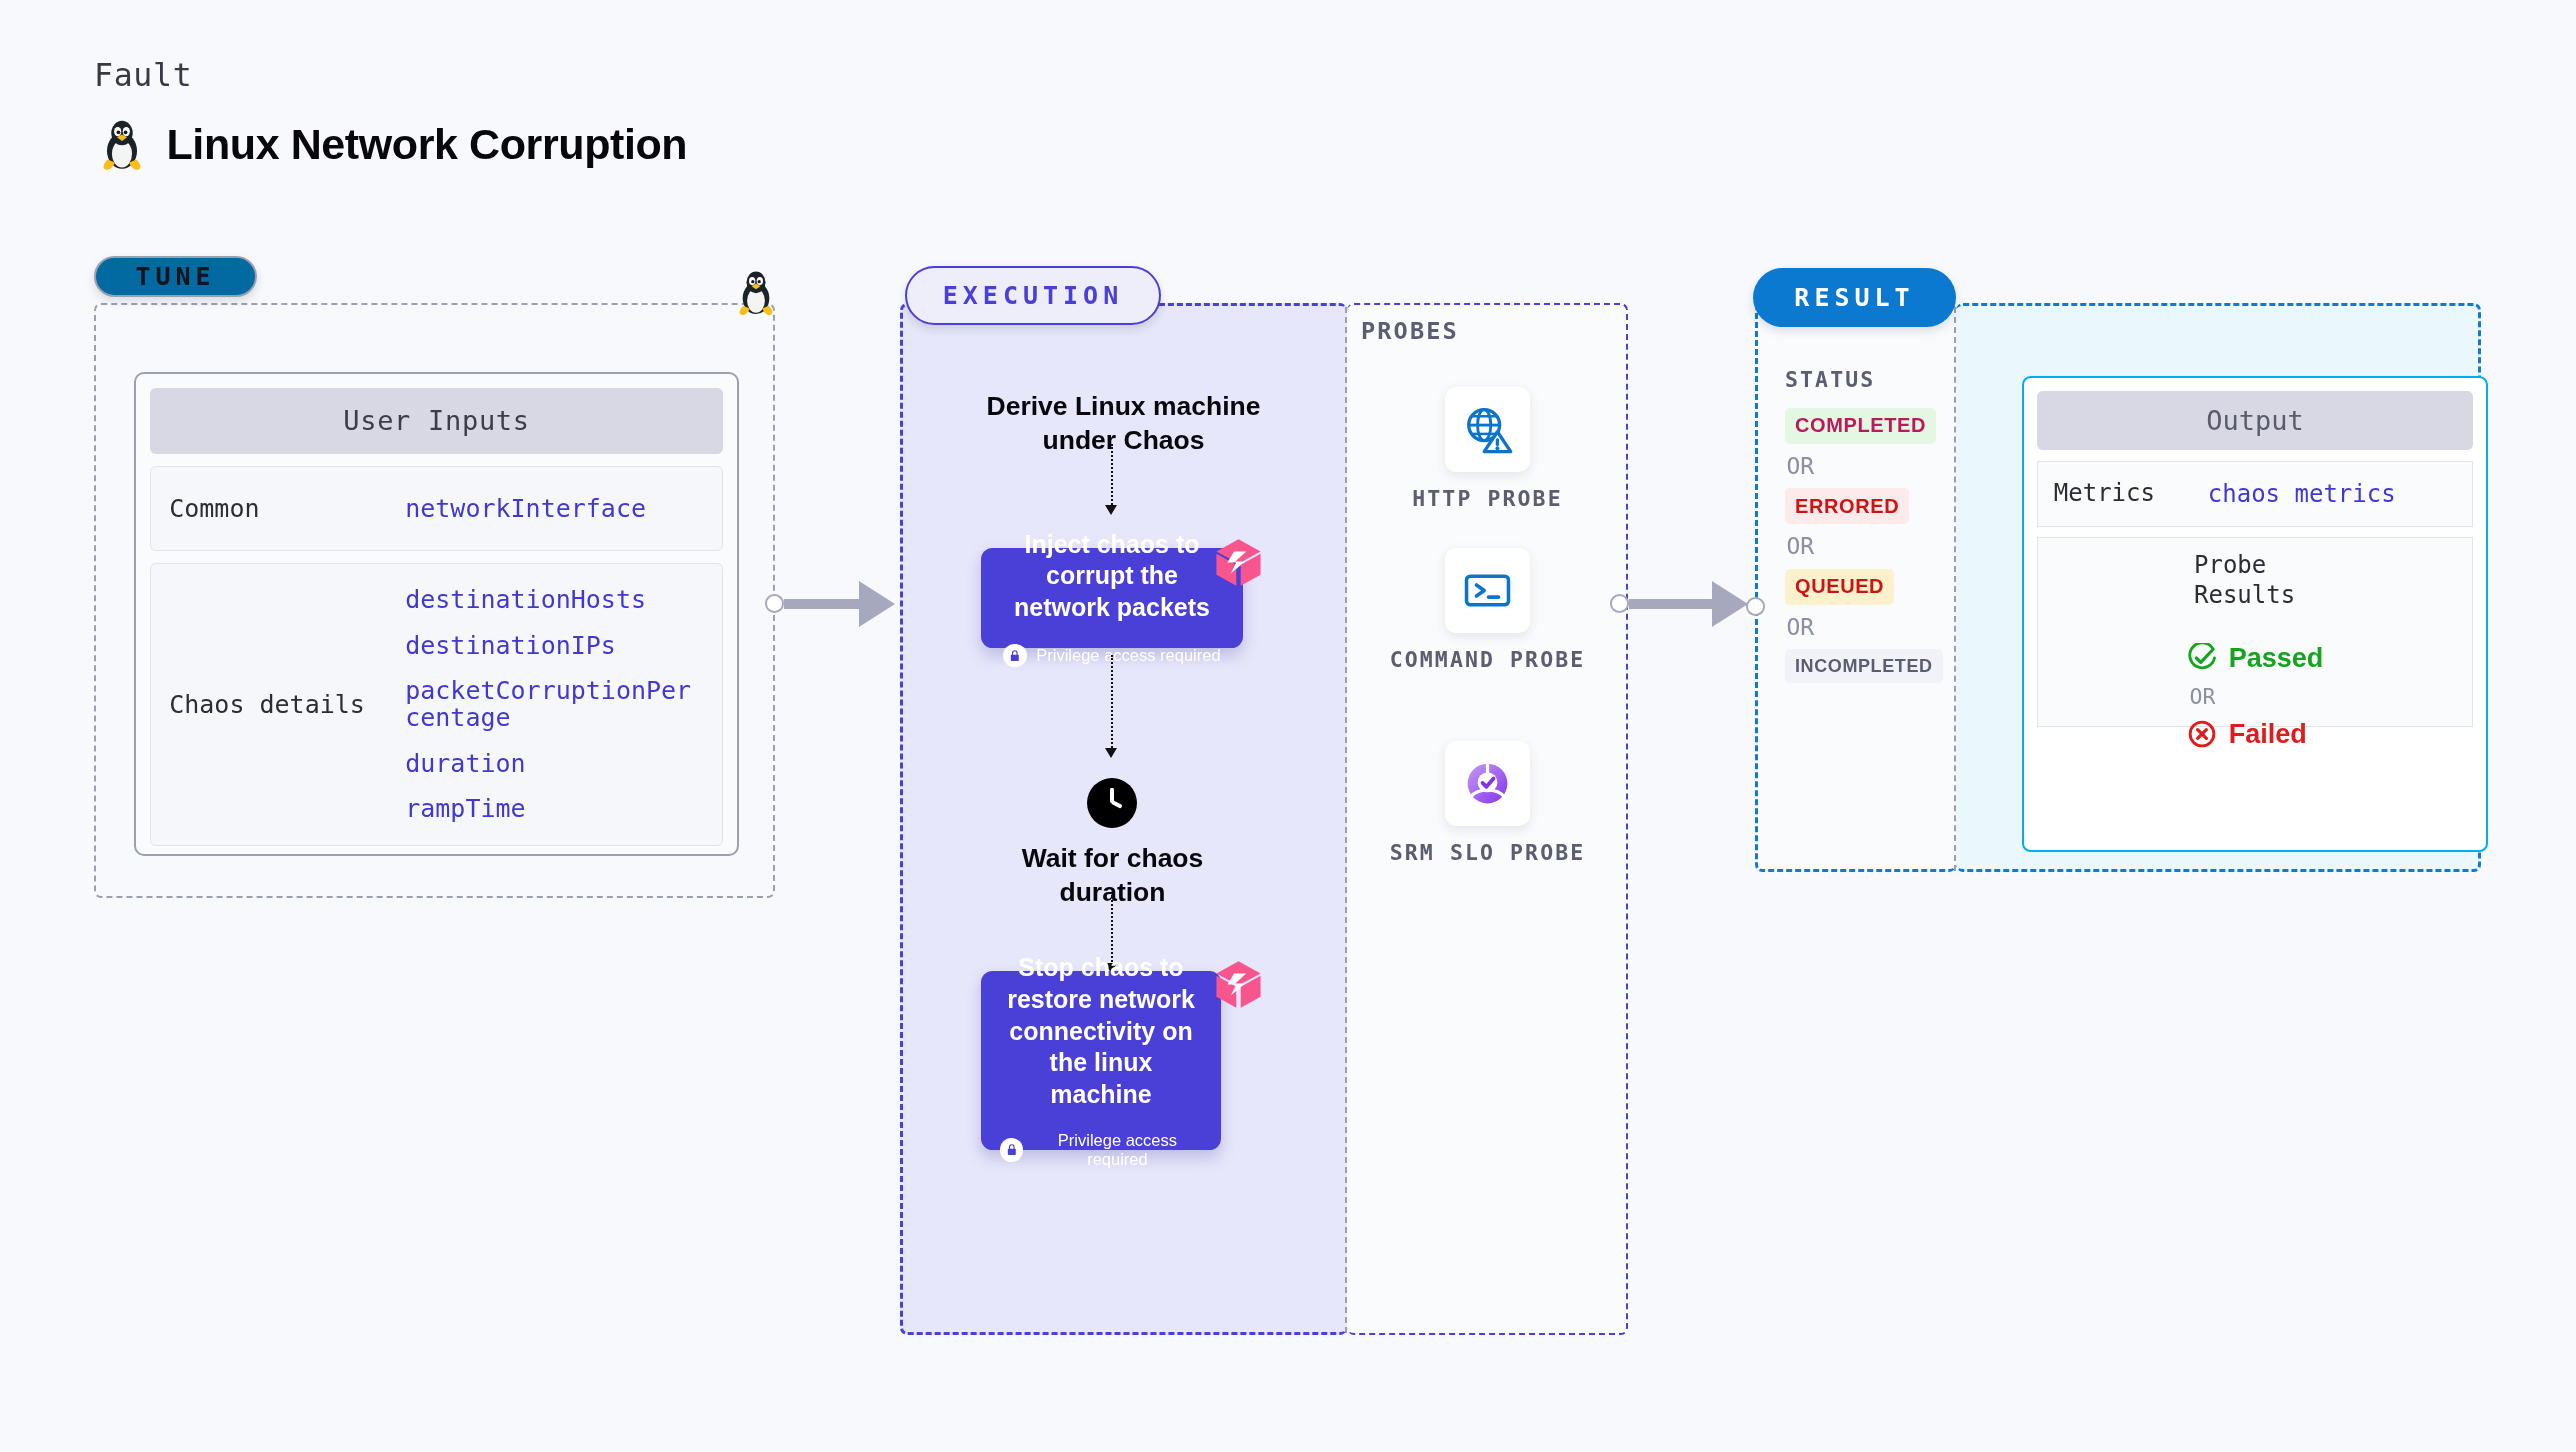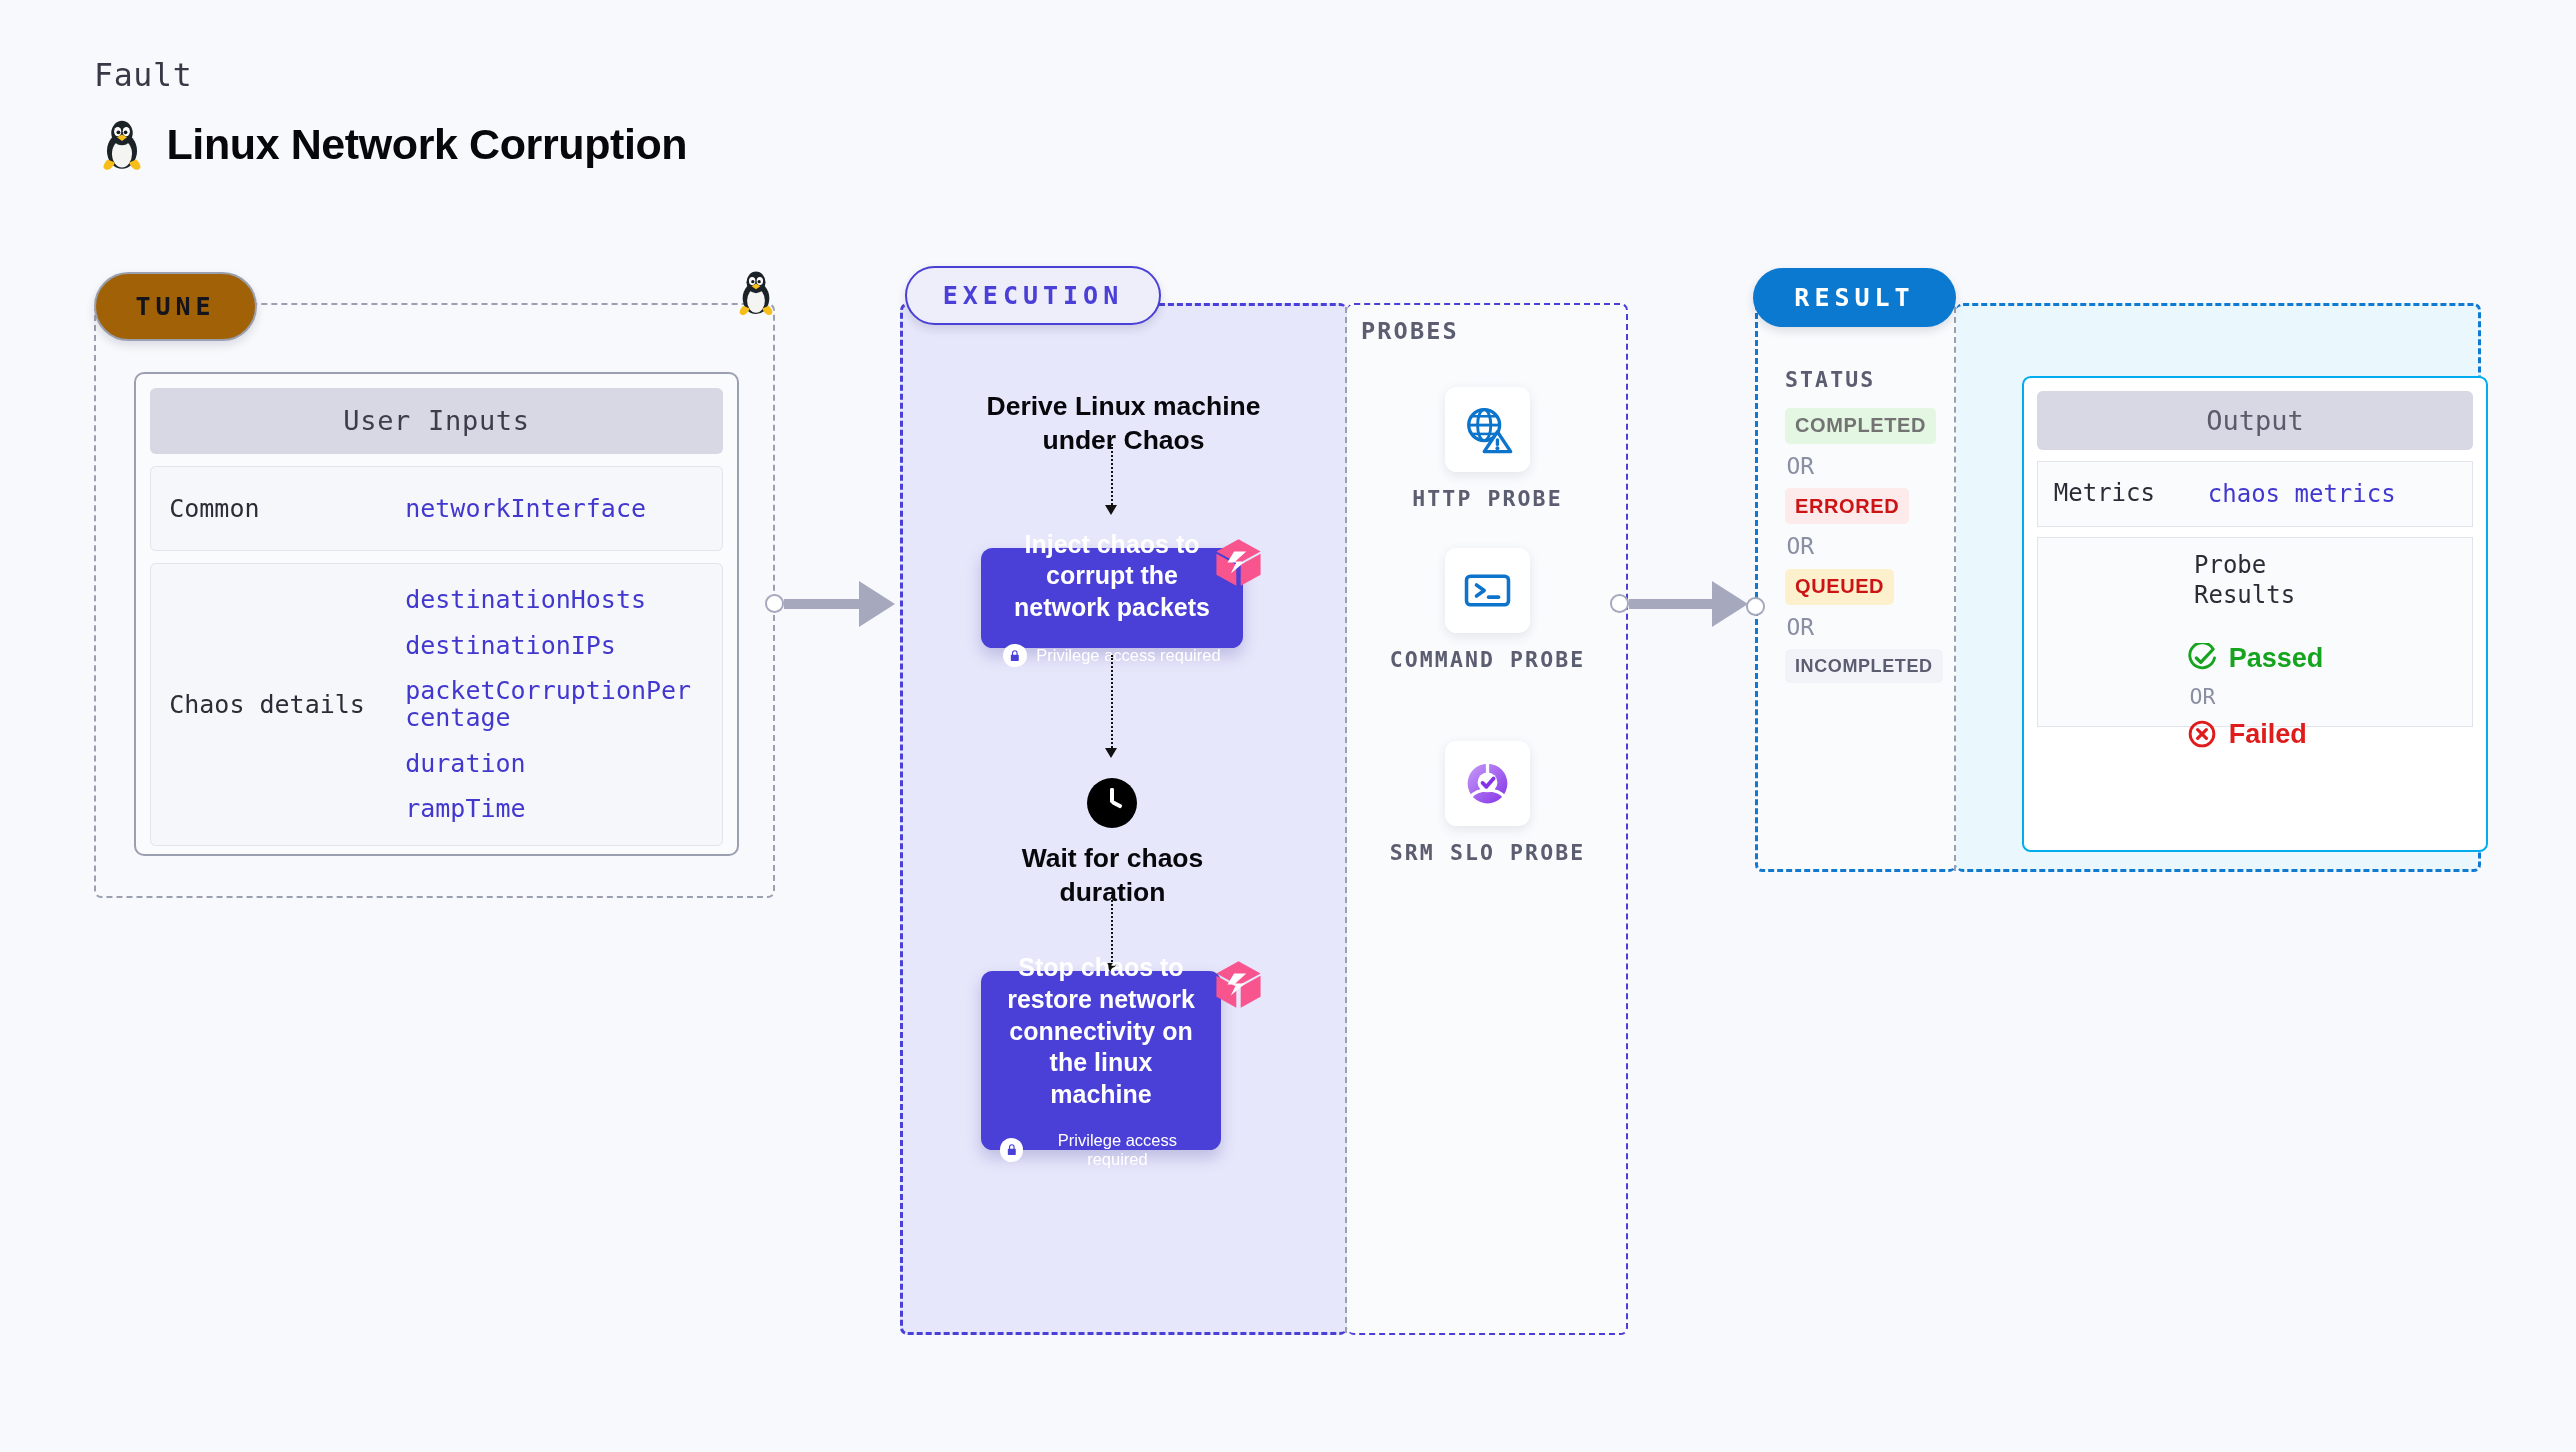--- a/index.html
+++ b/index.html
@@ -46,8 +46,8 @@
     background: transparent;
   }
   #tune-pill {
-    left: 94px; top: 272px; width: 163px; height: 69px;
-    background: #a16207; border: 2.1px solid #9ba0b0;
+    left: 94px; top: 256px; width: 163px; height: 41px;
+    background: #0369a1; border: 2.1px solid #9ba0b0;
     color: #14151c; font-size: 25px;
   }
   .inner-card {

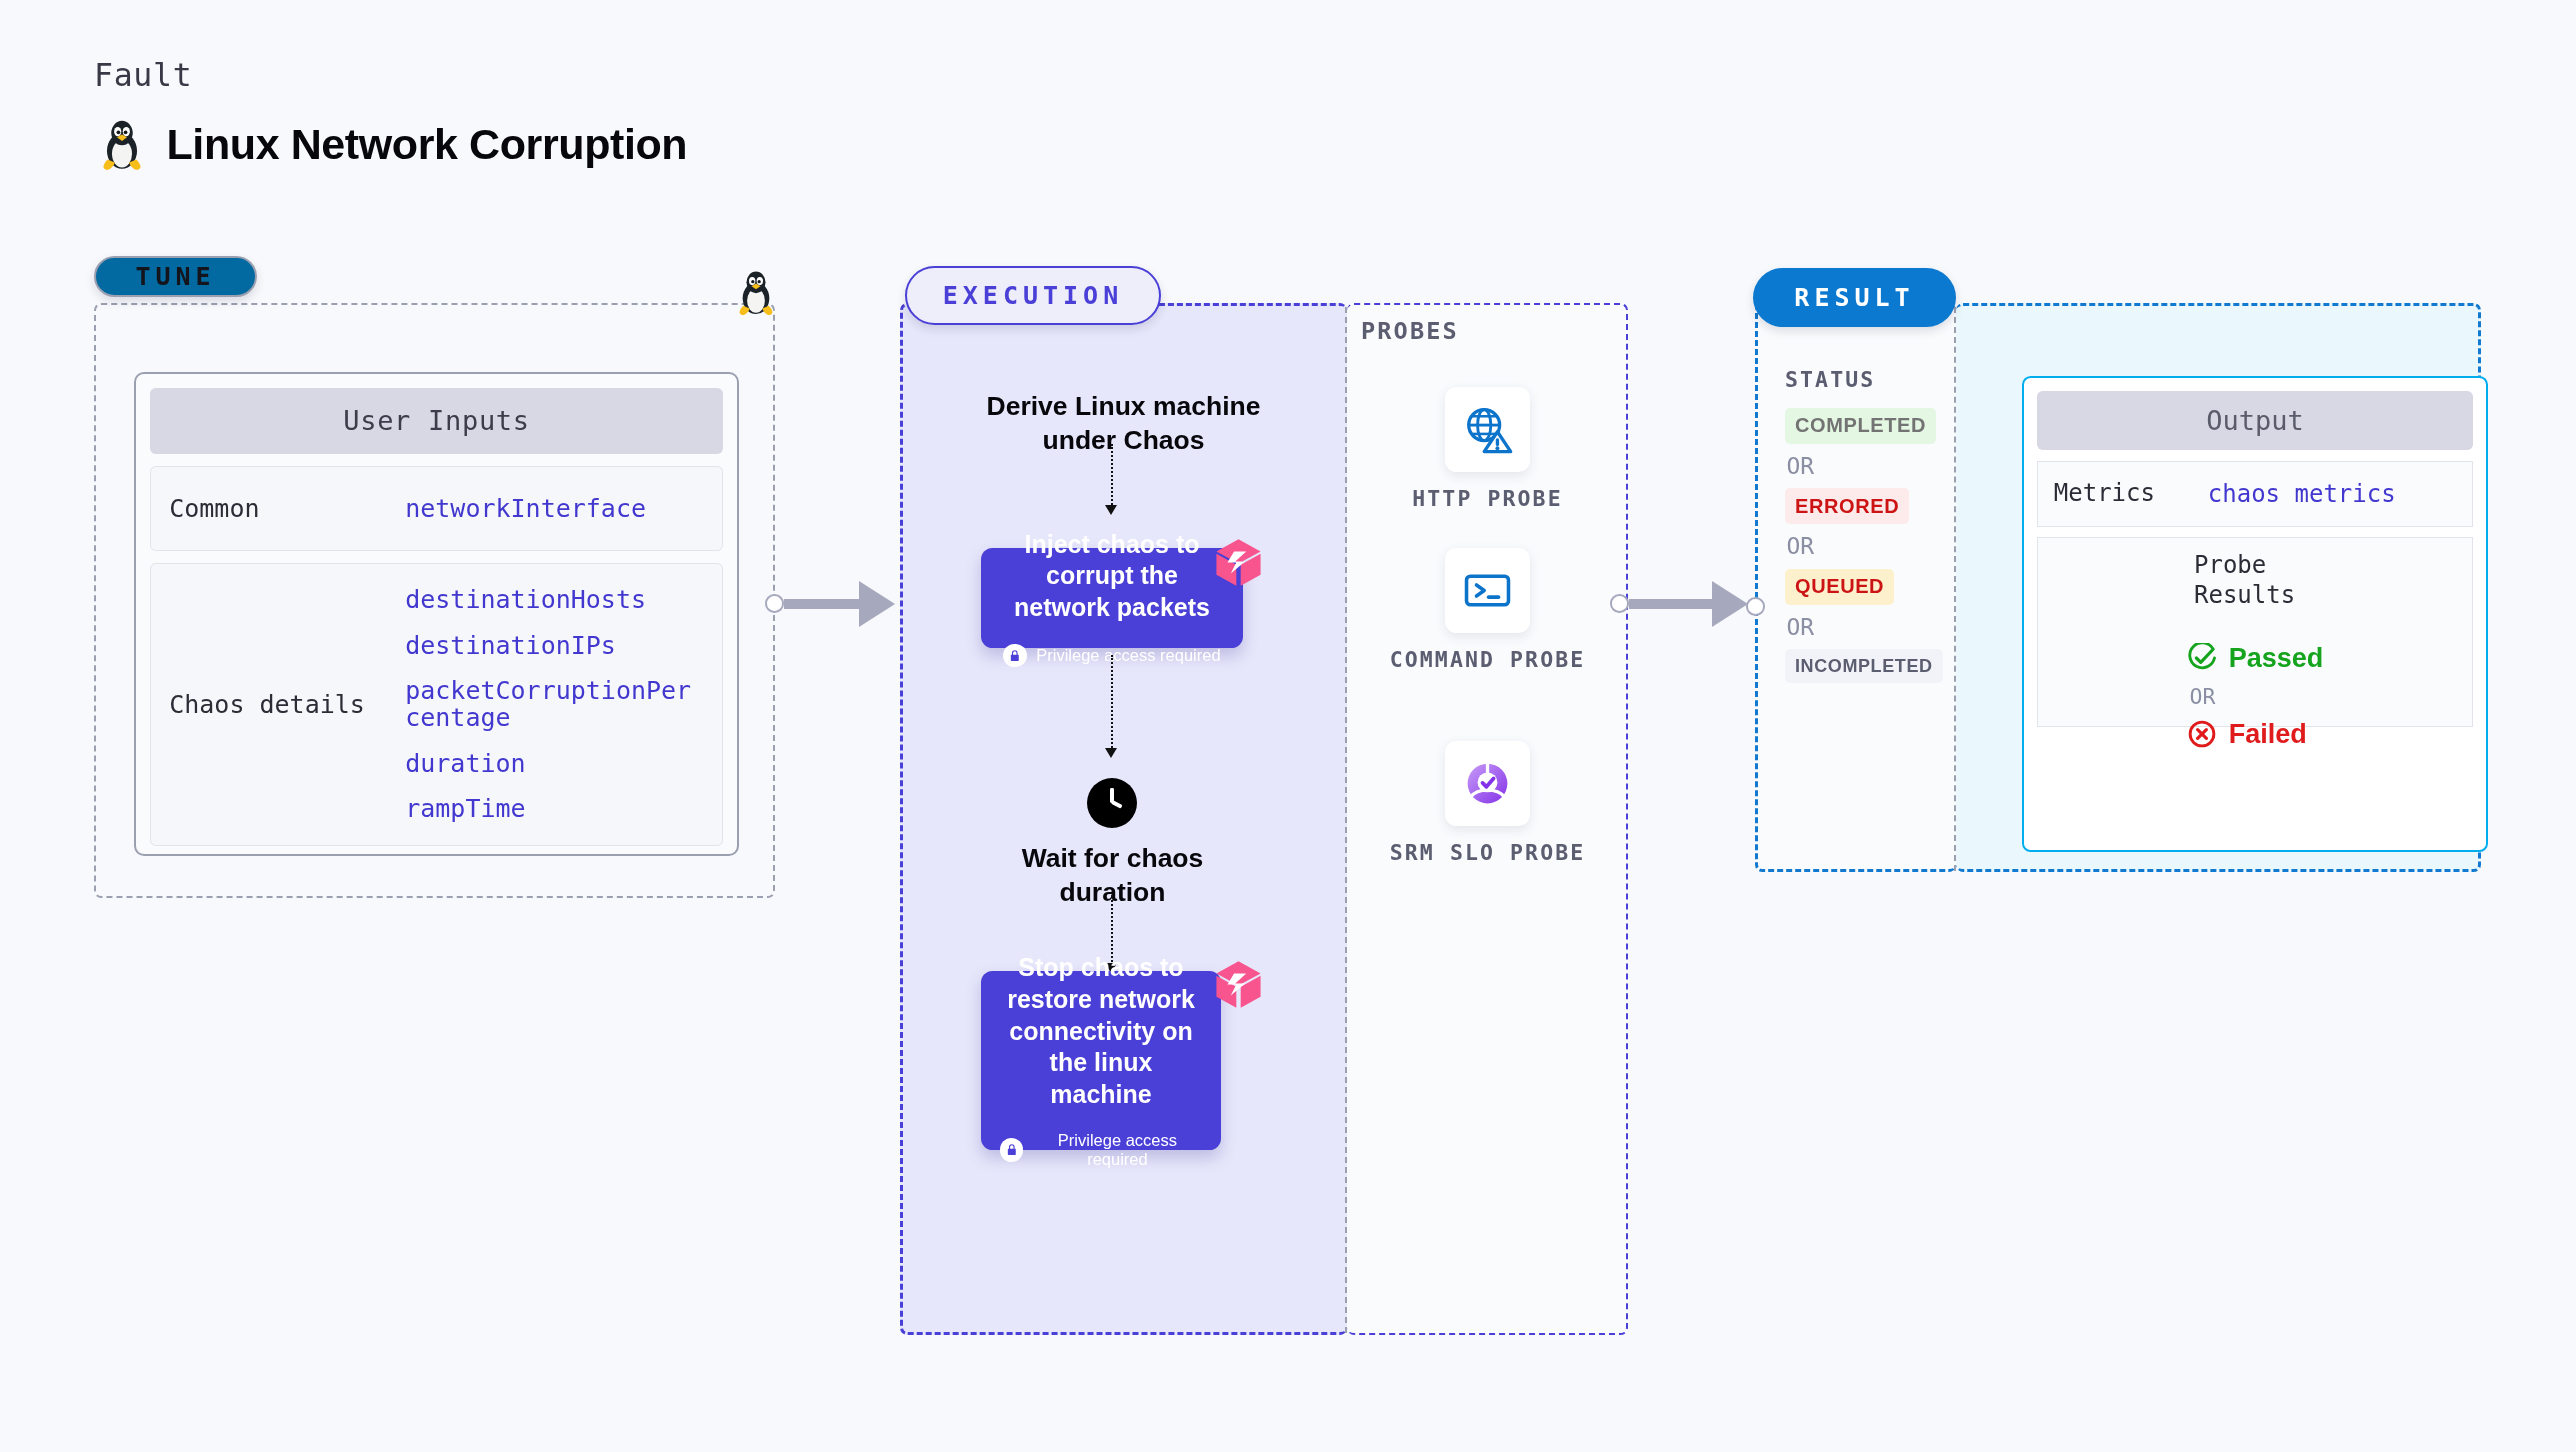--- a/index.html
+++ b/index.html
@@ -421,7 +421,7 @@
 
   <div class="status-list">
     <div>
-      <span class="status-badge" style="color:#737373;background:#e4f7e2">COMPLETED</span>
+      <span class="status-badge" style="color:#be185d;background:#e4f7e2">COMPLETED</span>
     </div>
     <div class="or-text">OR</div>
     <div>

